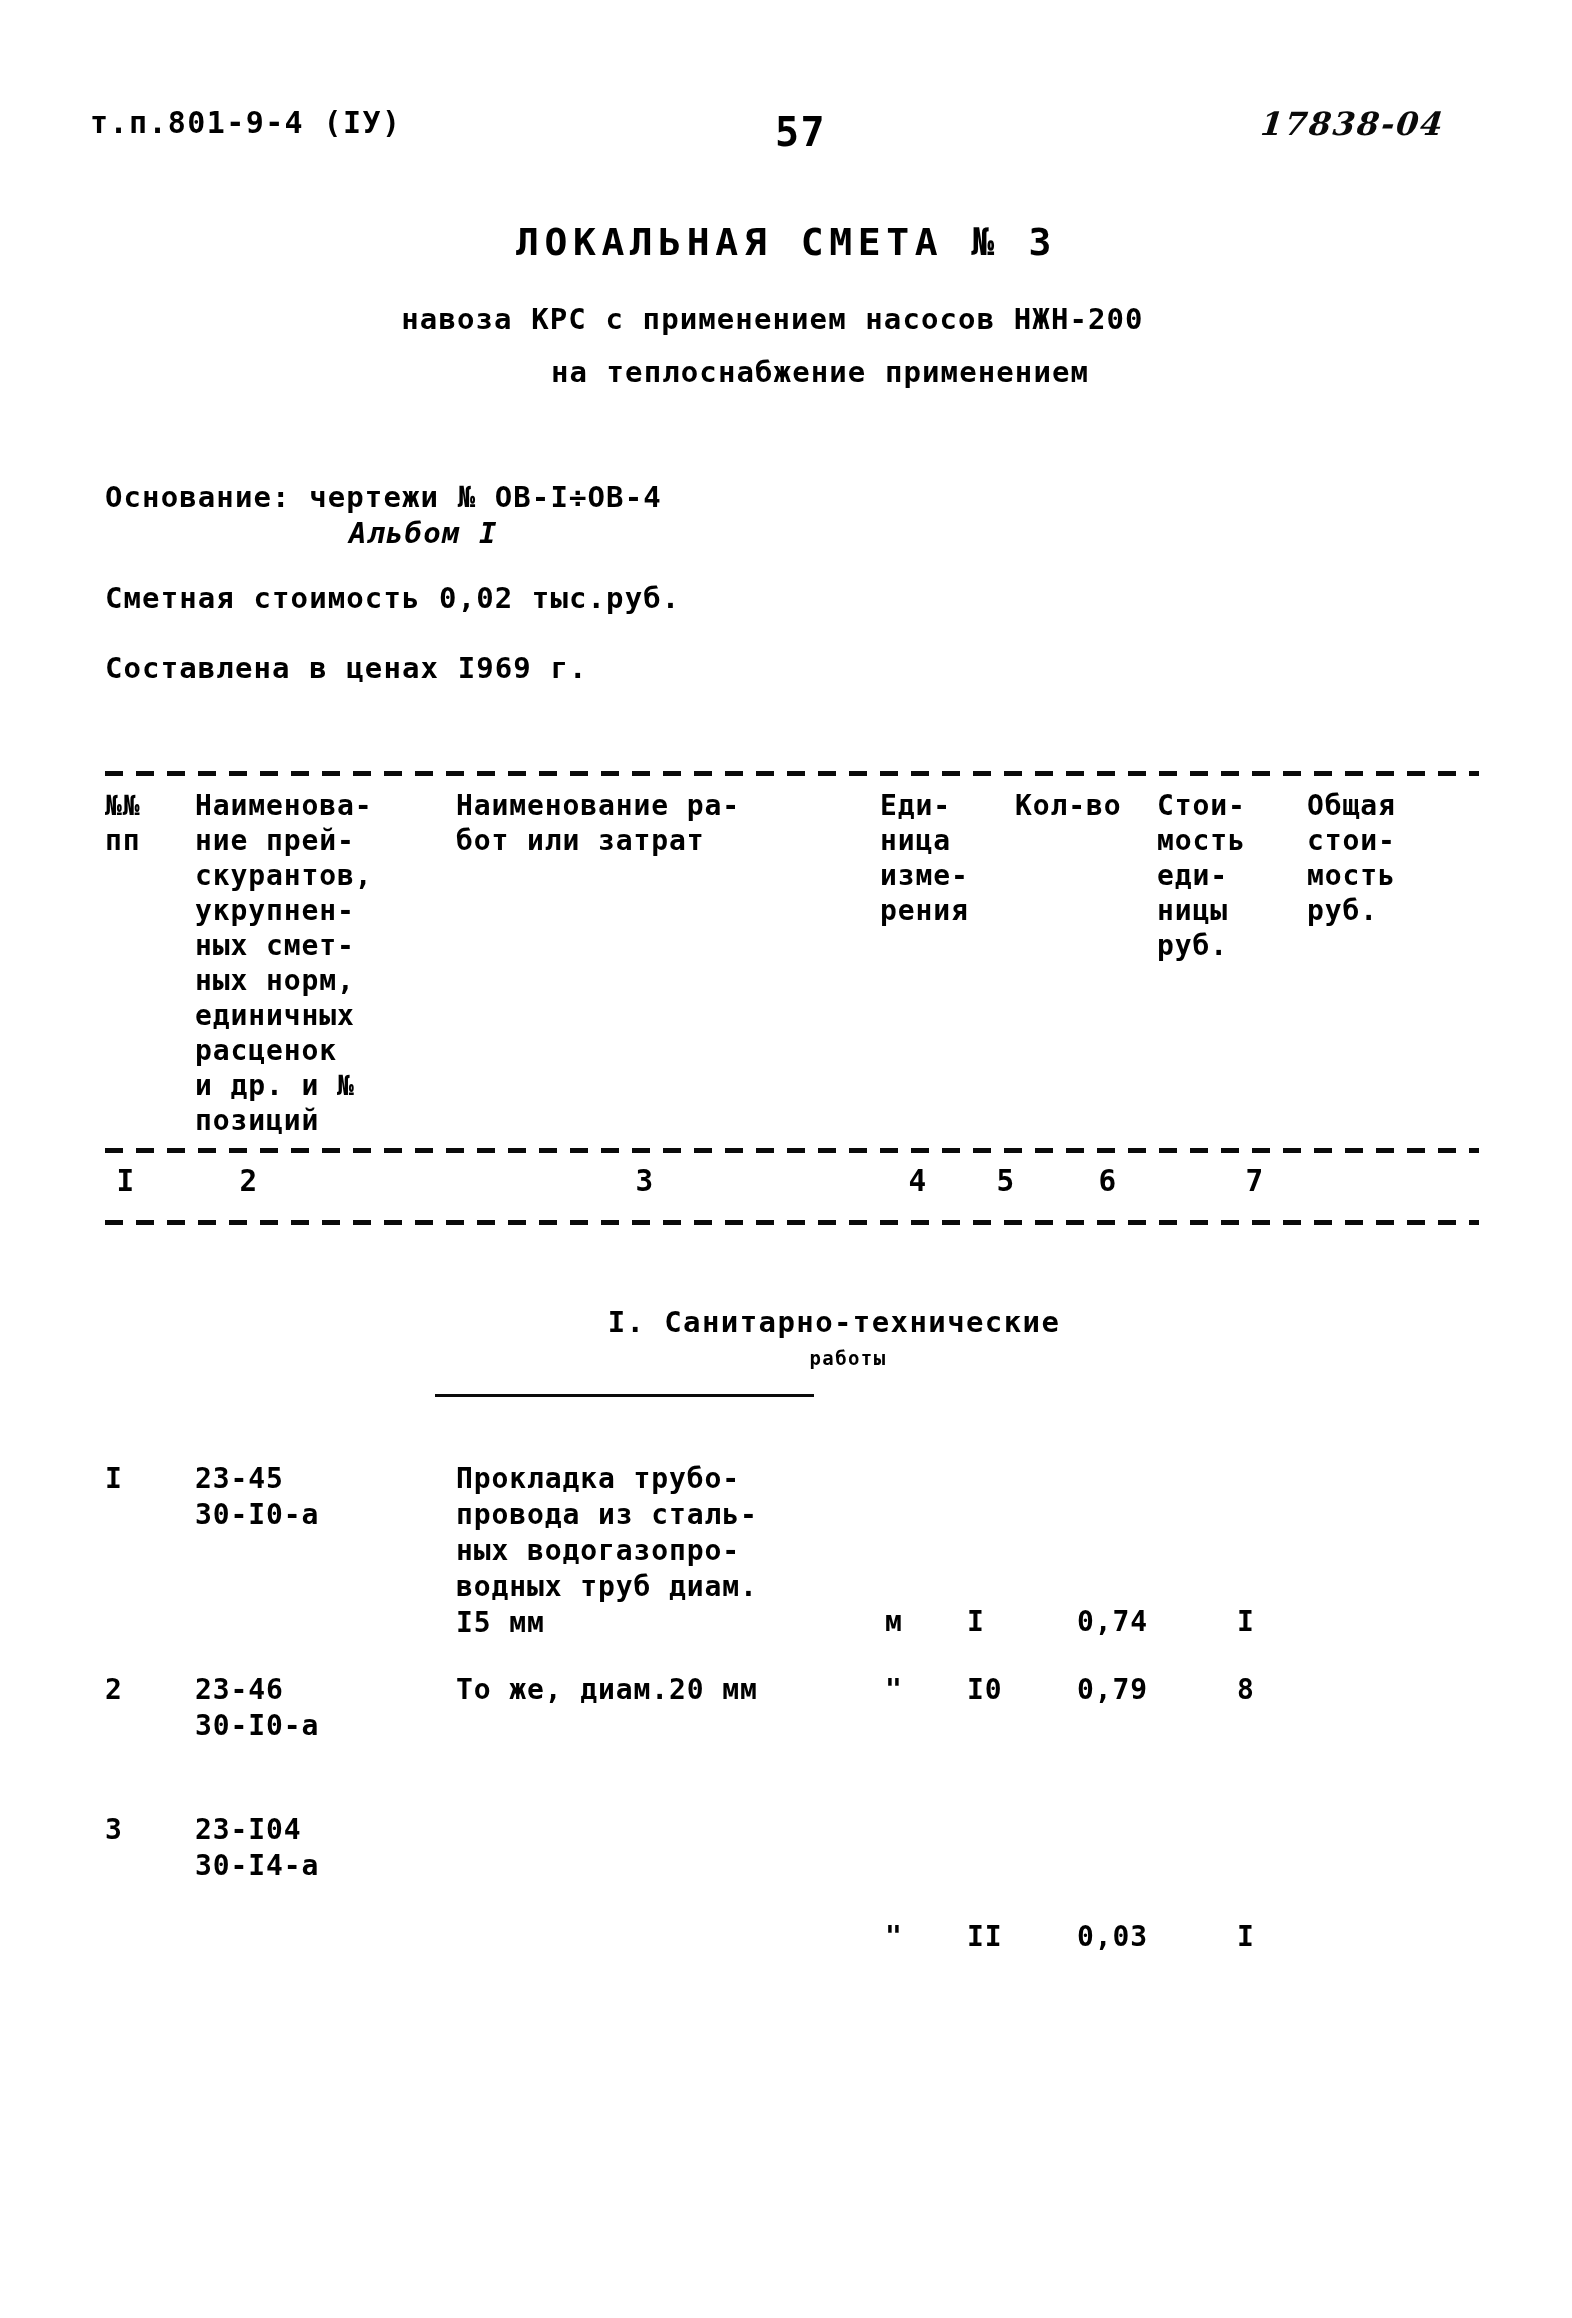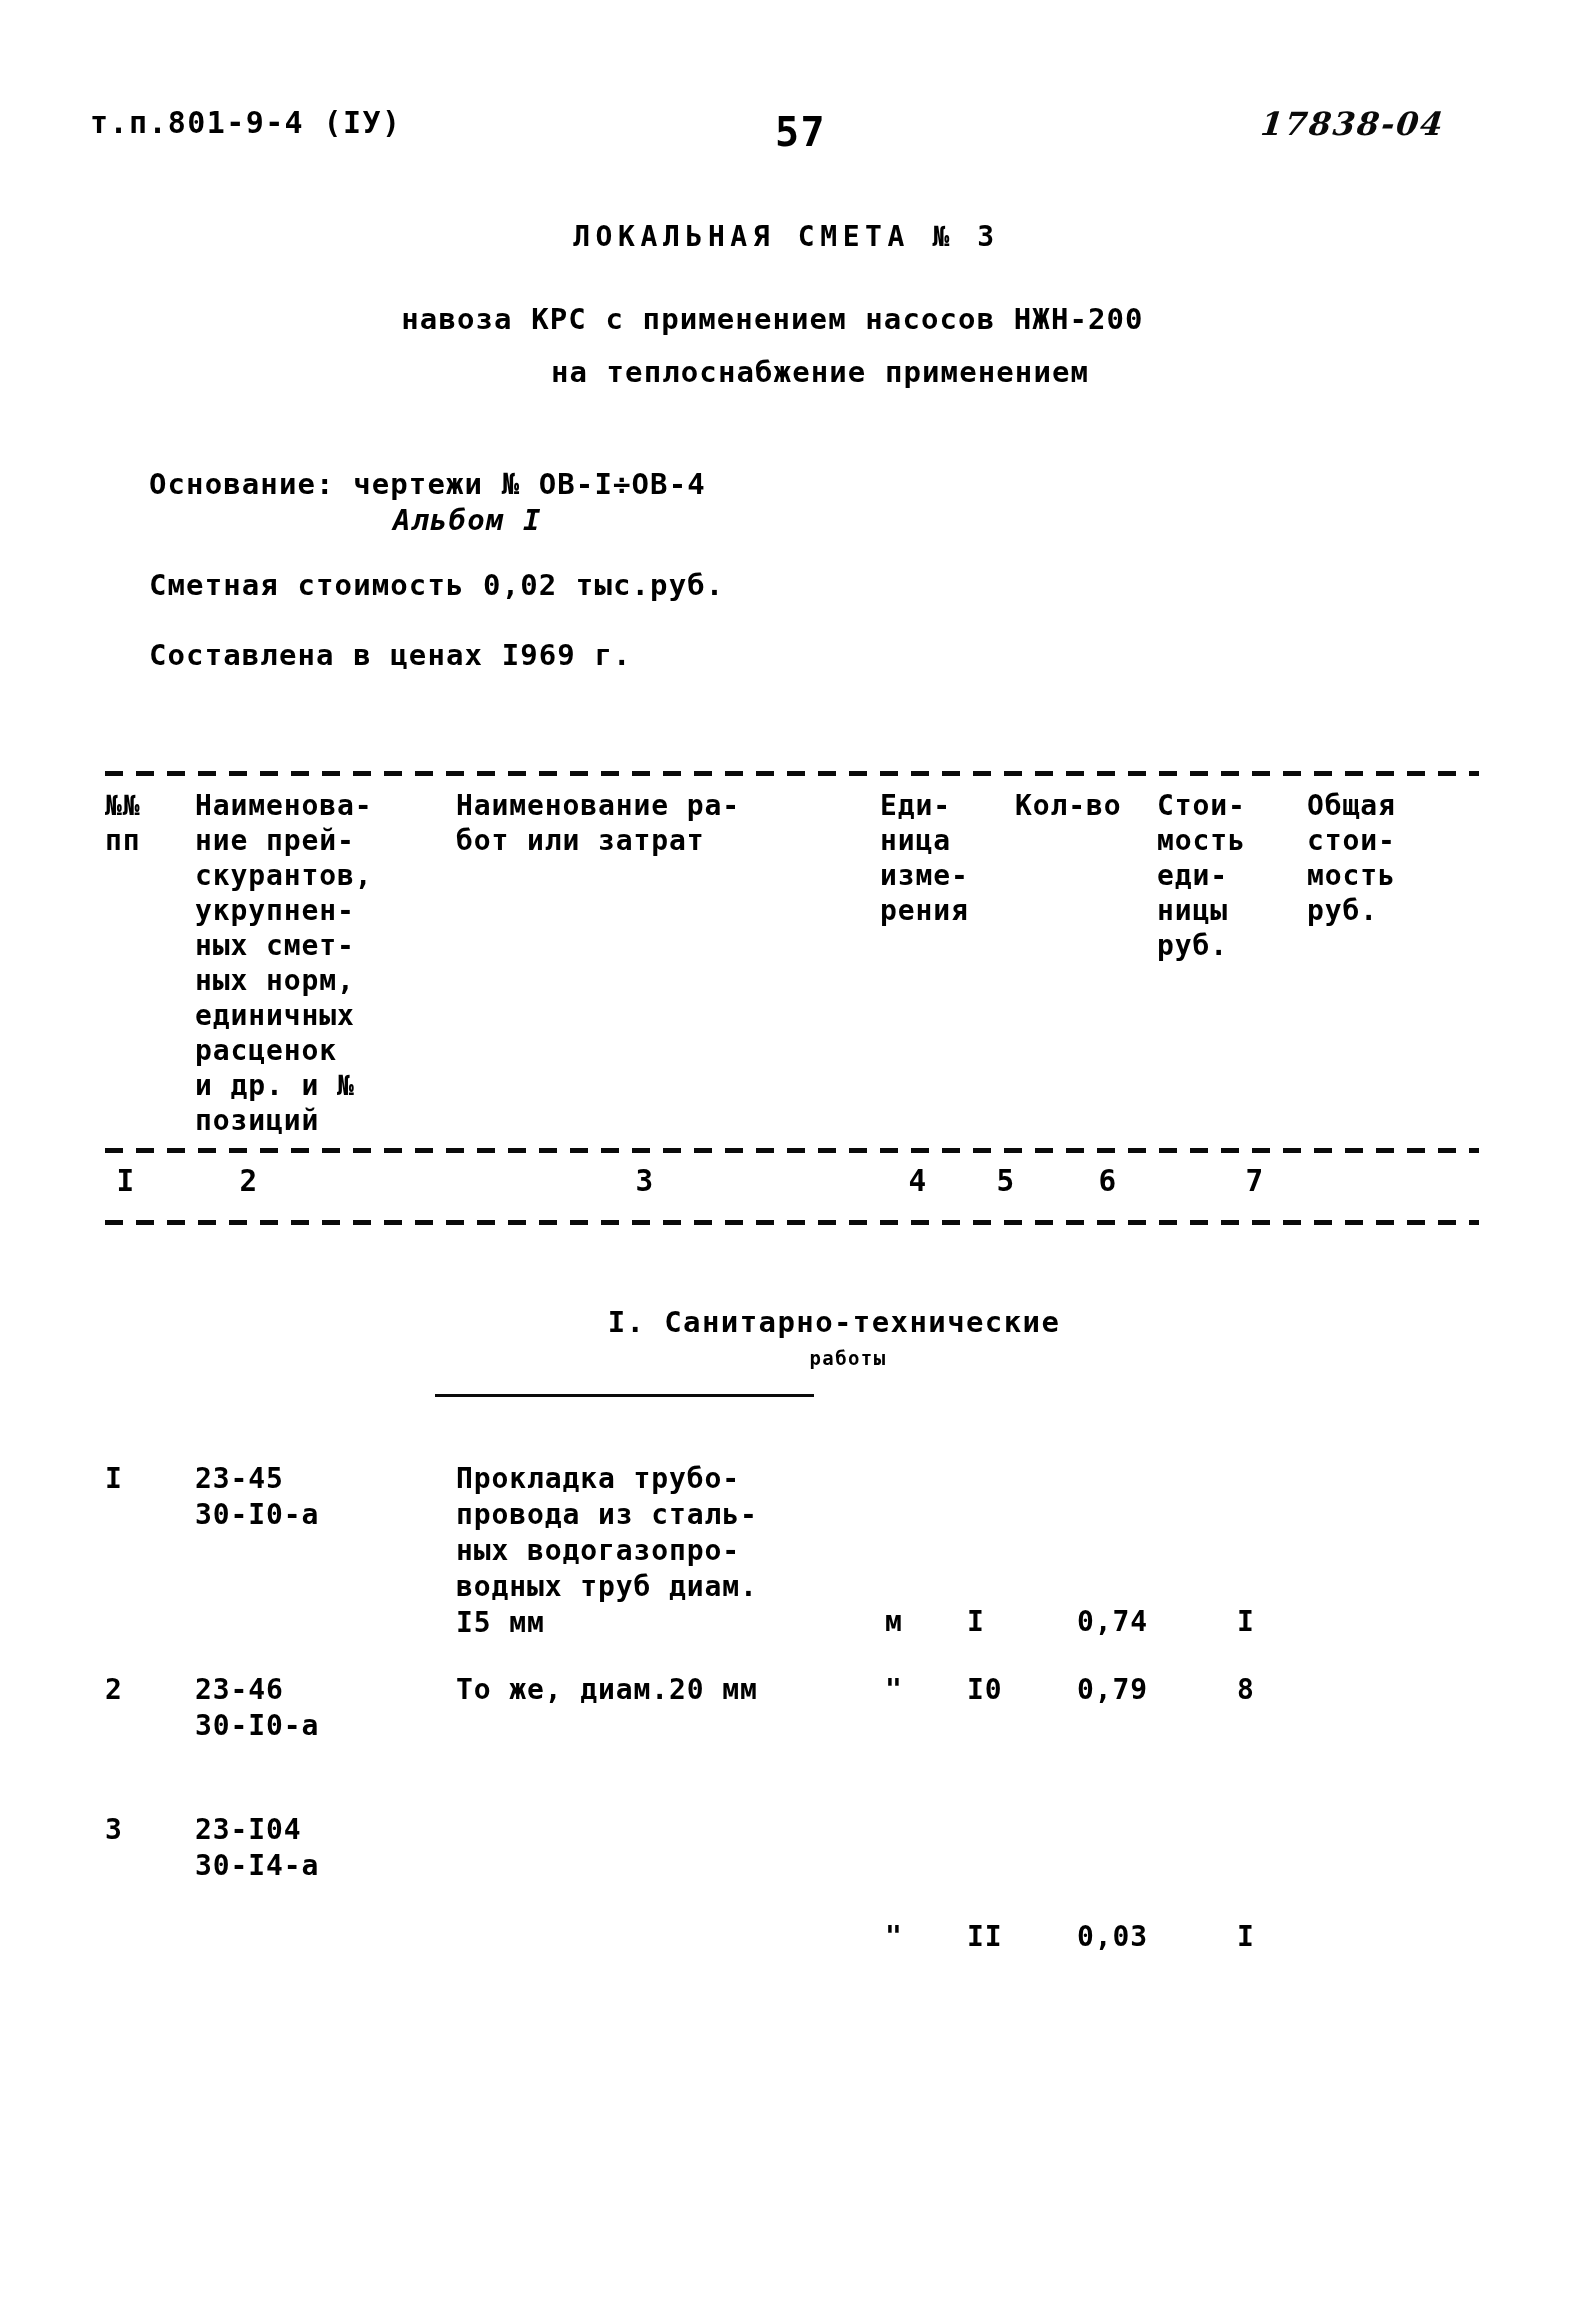--- a/index.html
+++ b/index.html
@@ -78,7 +78,7 @@
     text-align: center;
   }
   #doc-title {
-    font-size: 28px;
+    font-size: 38px;
     letter-spacing: 5.6px;
     line-height: 1;
   }

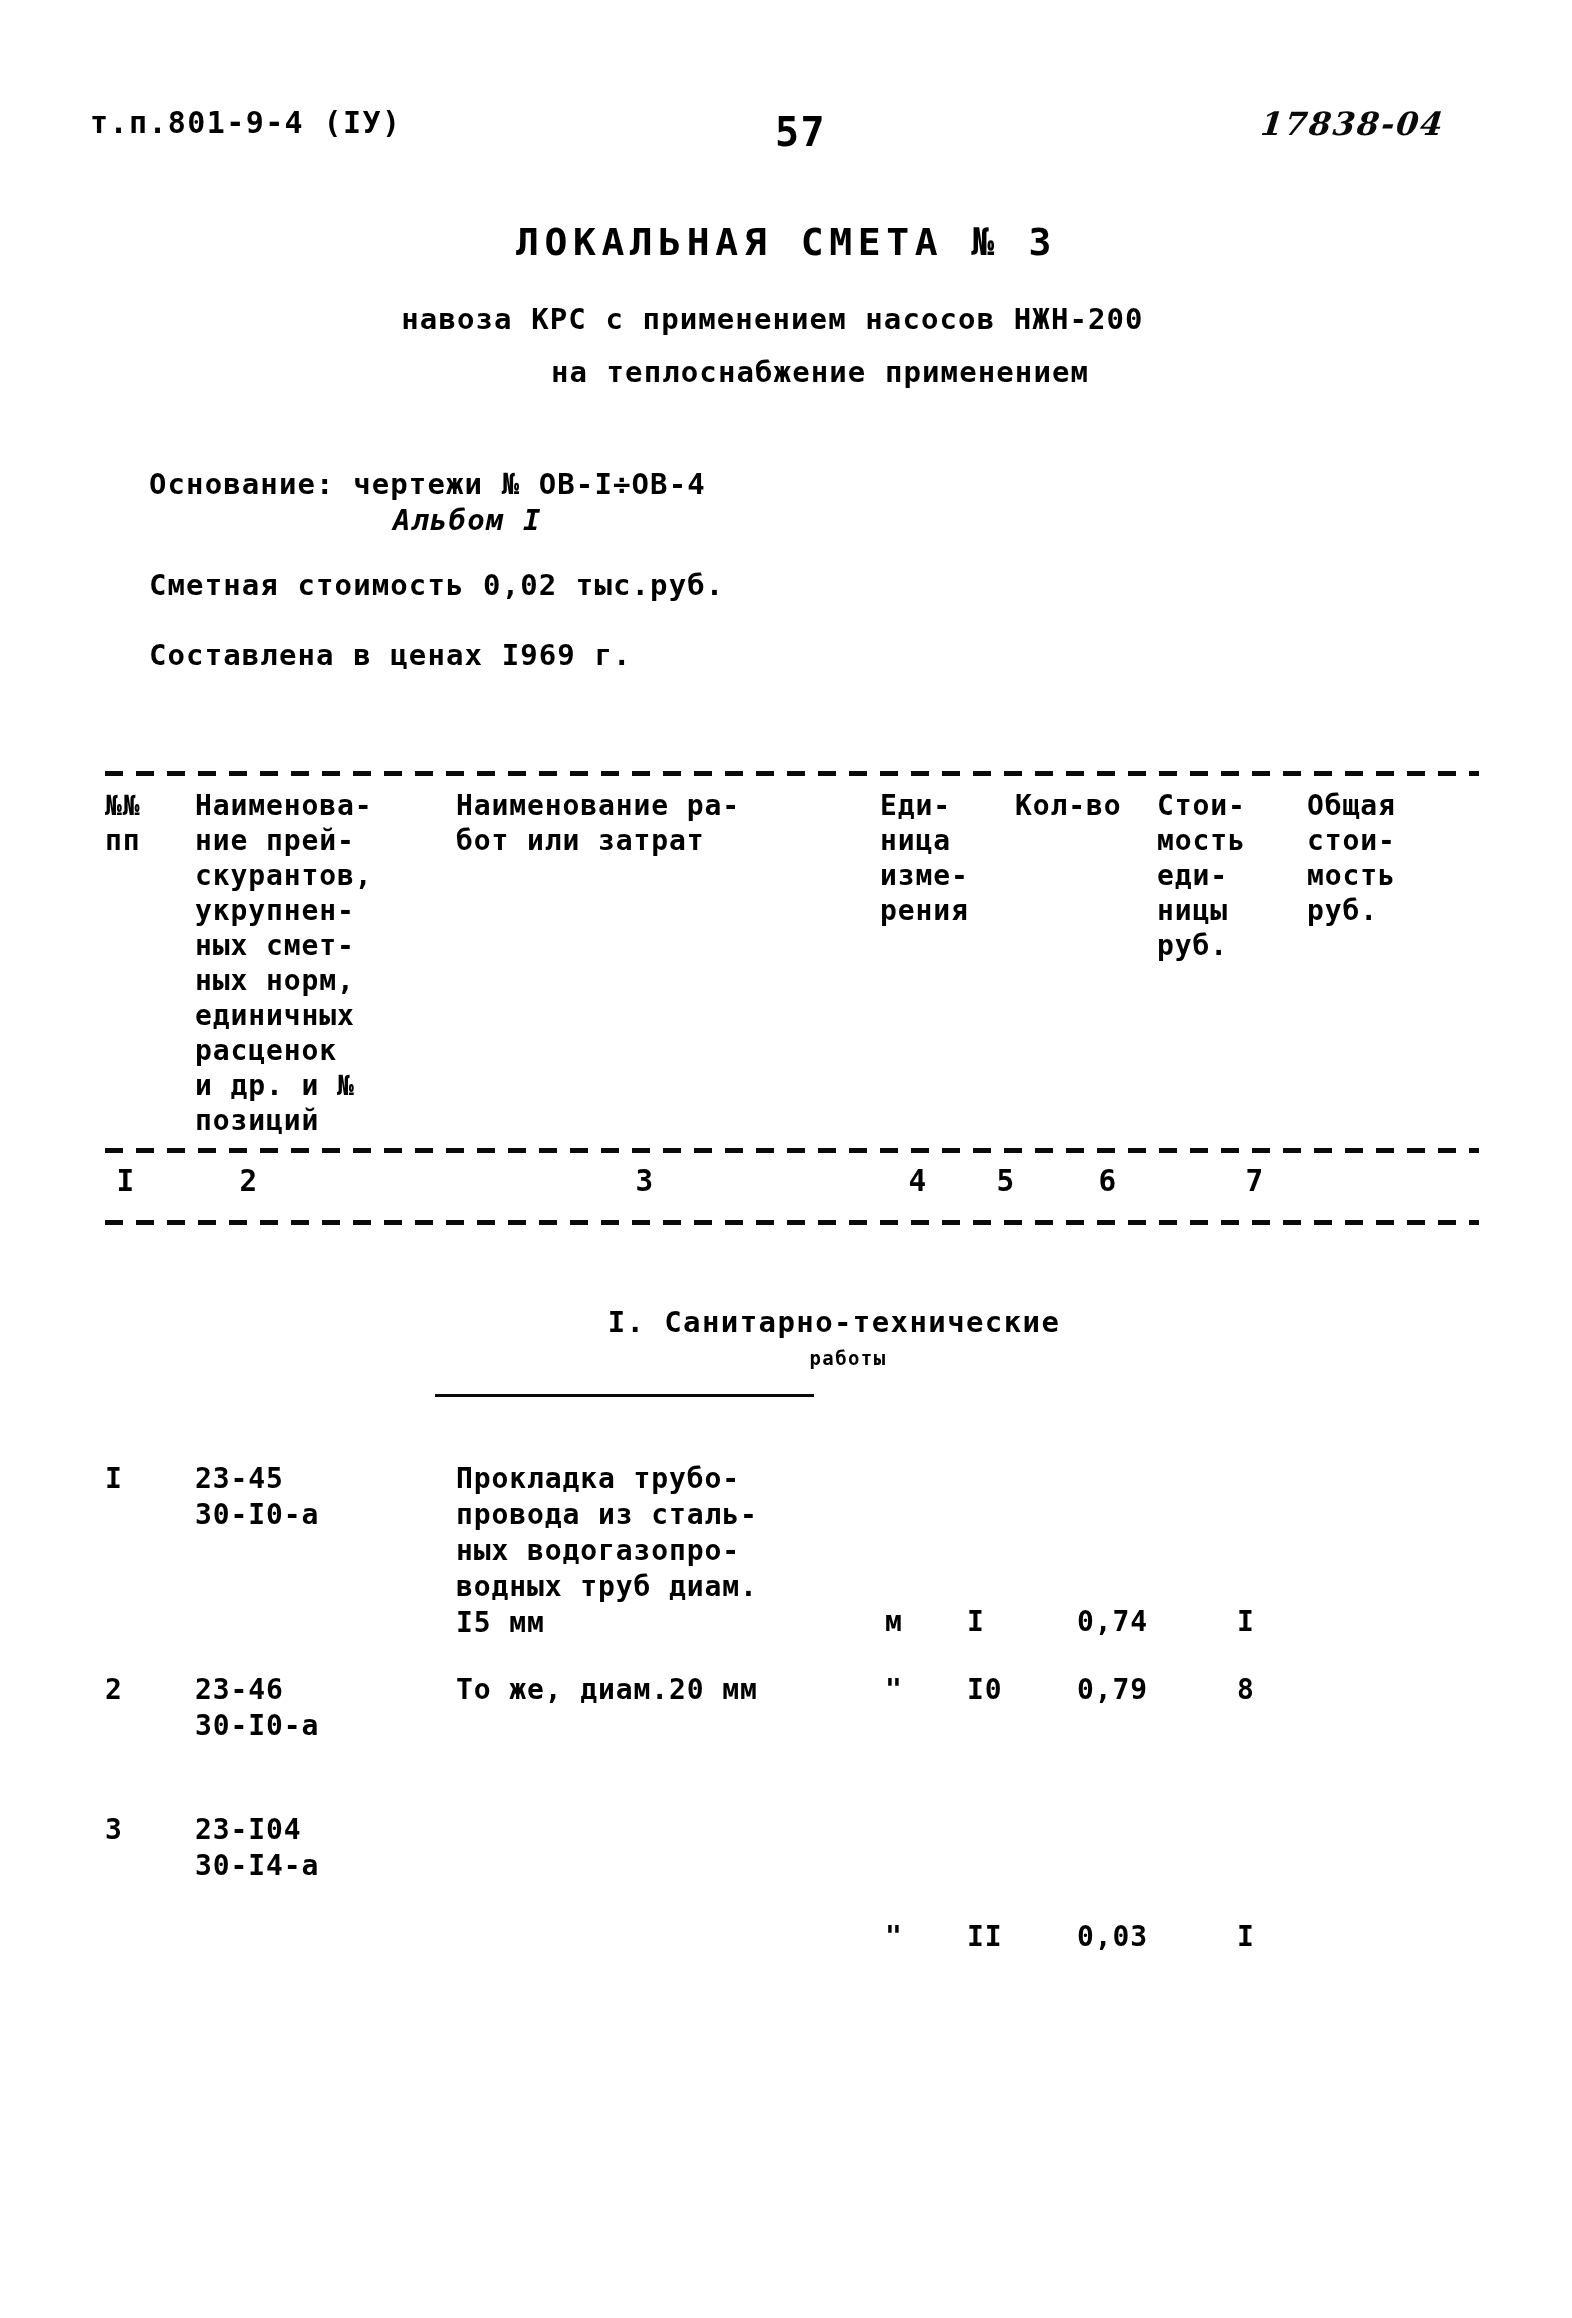--- a/index.html
+++ b/index.html
@@ -101,9 +101,8 @@
   
   #meta-block {
     position: absolute;
-    left: 105px; top: 466px;
+    left: 105px; top: 479px;
     width: 1332px;
-    margin-left: 44px;
   }
   #meta-block .meta-line {
     display: block;

